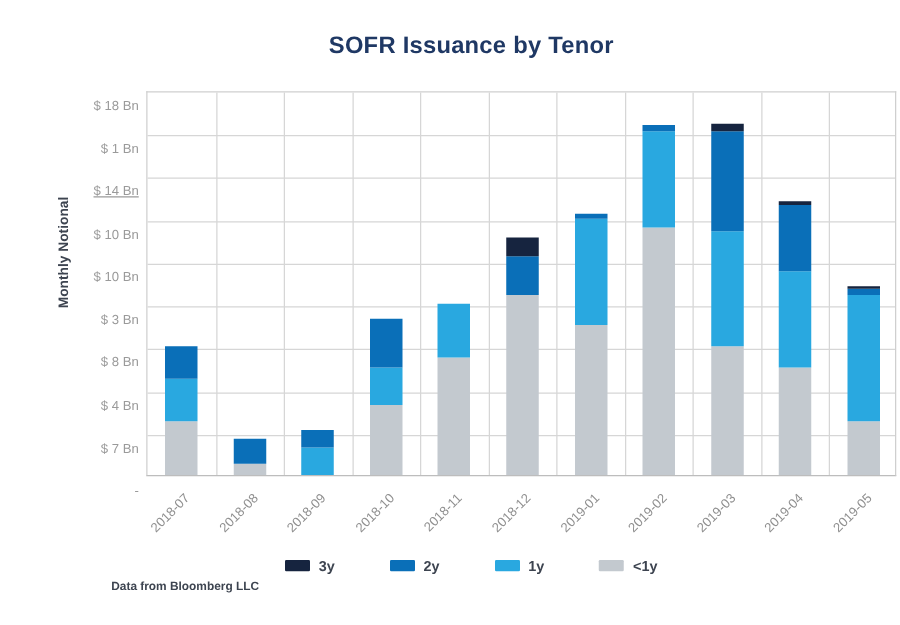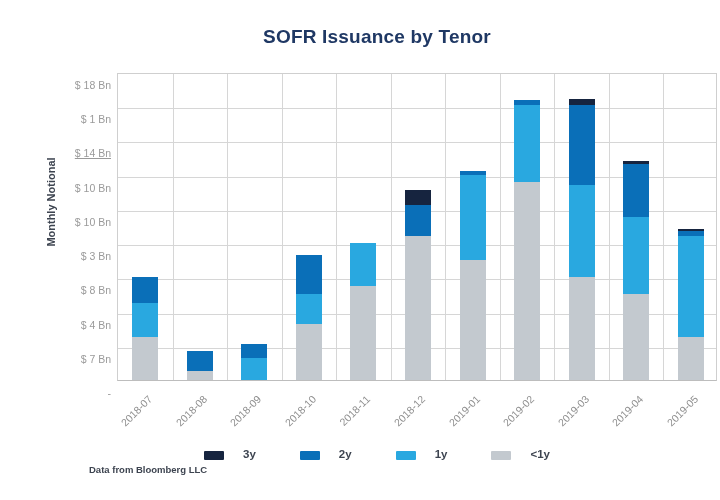--- a/index.html
+++ b/index.html
@@ -94,7 +94,7 @@
     align-items:center;
     gap:44px;
   }
-  .legend-item{display:flex;align-items:flex-end;gap:19px;}
+  .legend-item{display:flex;align-items:flex-start;gap:7px;}
   .legend-swatch{width:20px;height:9px;display:block;border-radius:1px;}
   .legend-label{font-size:11.5px;color:#3d4450;font-weight:bold;}
 

